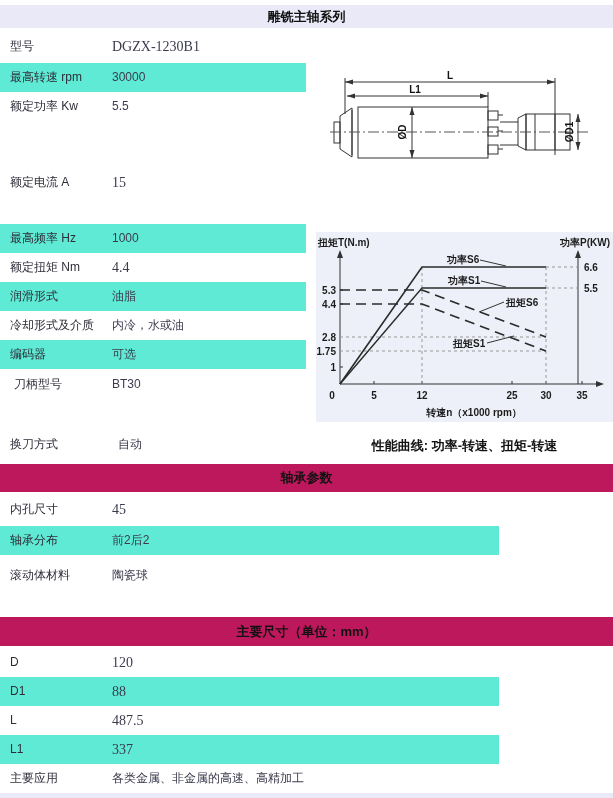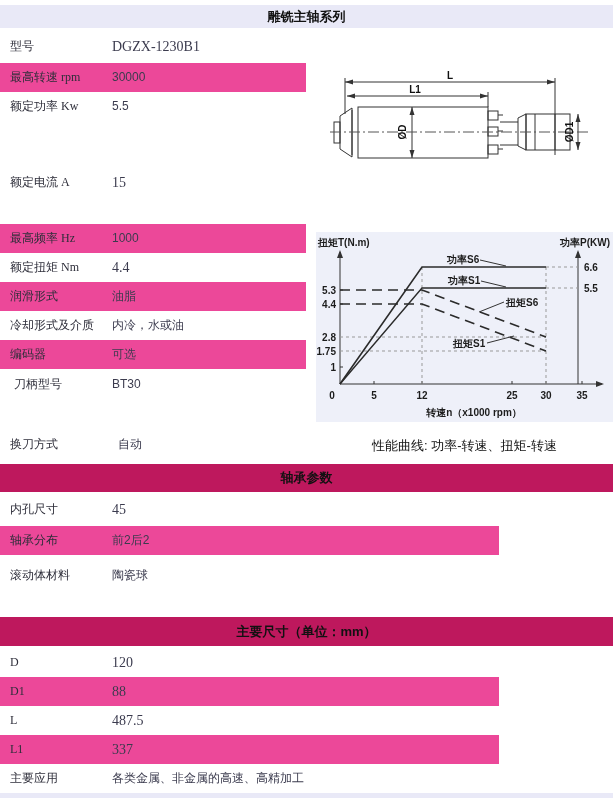--- a/index.html
+++ b/index.html
@@ -10,7 +10,7 @@
   .row{position:absolute;left:0;width:306px;height:29px;line-height:29px;background:#fff;}
   .row.full{width:499px;}
   .row.lav{background:#ec4899;text-align:center;}
-  .lbl{position:absolute;left:10px;top:0;white-space:nowrap;color:#2e2e3a;font-family:Liberation Serif, serif;}
+  .lbl{position:absolute;left:10px;top:0;white-space:nowrap;color:#2e2e3a;}
   .val{position:absolute;left:112px;top:0;white-space:nowrap;color:#3b3b4e;}
   .val.serif{font-family:"Liberation Serif","DejaVu Serif",serif;font-size:14px;}
   .sechdr{position:absolute;left:0;width:613px;text-align:center;background:#be185d;

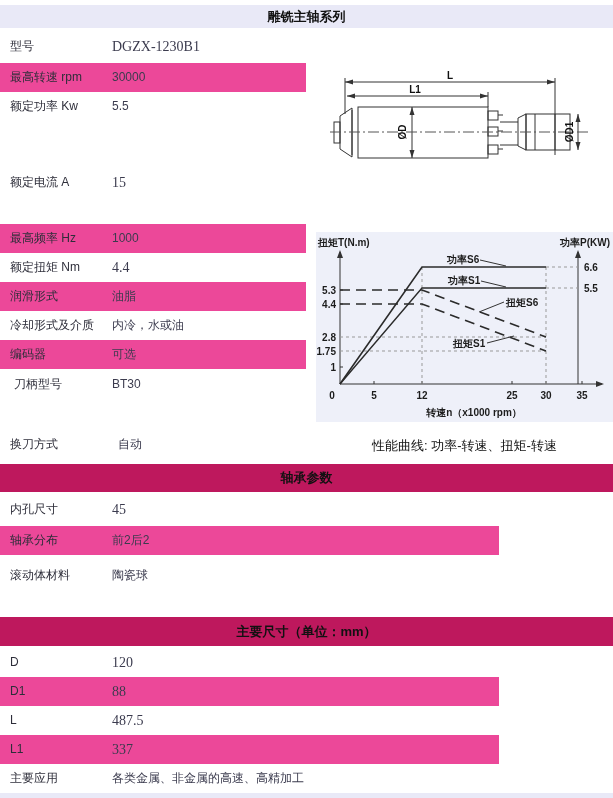--- a/index.html
+++ b/index.html
@@ -9,7 +9,7 @@
         background:#e9e9f7;text-align:center;font-weight:bold;font-size:13px;color:#111;}
   .row{position:absolute;left:0;width:306px;height:29px;line-height:29px;background:#fff;}
   .row.full{width:499px;}
-  .row.lav{background:#ec4899;text-align:center;}
+  .row.lav{background:#5eead4;text-align:center;}
   .lbl{position:absolute;left:10px;top:0;white-space:nowrap;color:#2e2e3a;}
   .val{position:absolute;left:112px;top:0;white-space:nowrap;color:#3b3b4e;}
   .val.serif{font-family:"Liberation Serif","DejaVu Serif",serif;font-size:14px;}

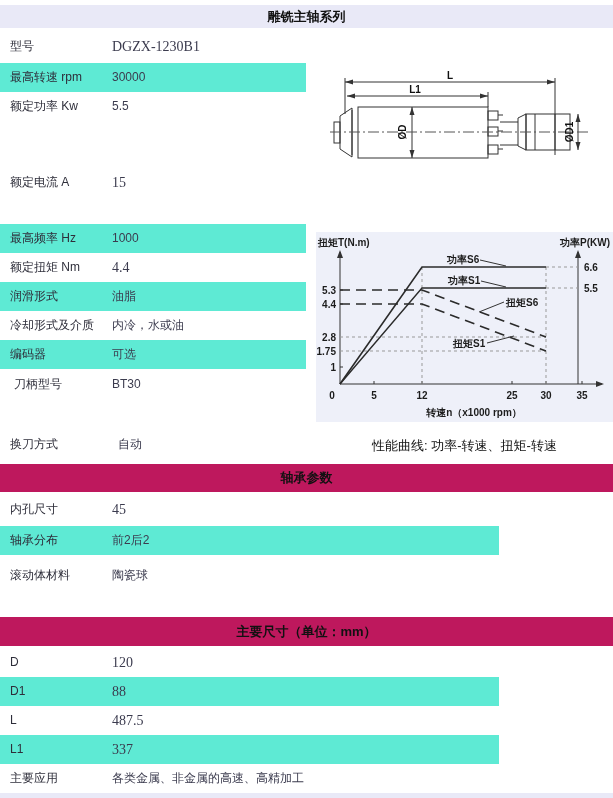--- a/index.html
+++ b/index.html
@@ -16,7 +16,7 @@
   .sechdr{position:absolute;left:0;width:613px;text-align:center;background:#be185d;
         font-weight:bold;font-size:13px;color:#111;}
   .caption{position:absolute;left:316px;top:437px;width:297px;text-align:center;
-        font-weight:normal;font-size:13px;color:#111;}
+        font-weight:bold;font-size:13px;color:#111;}
   .botstrip{position:absolute;left:0;top:793px;width:613px;height:5px;background:#e9e9f7;}
   svg text{font-family:"Liberation Sans","DejaVu Sans",sans-serif;}
   .chart-label{font-size:10px;font-weight:bold;fill:#1c1c1c;}

